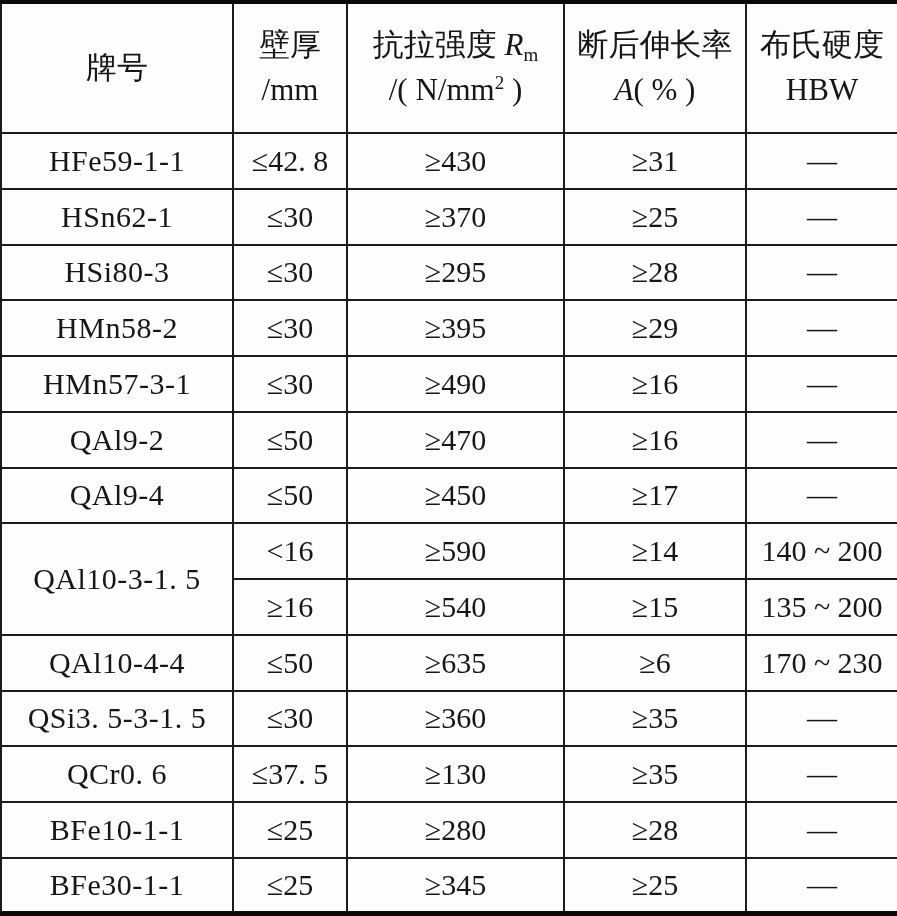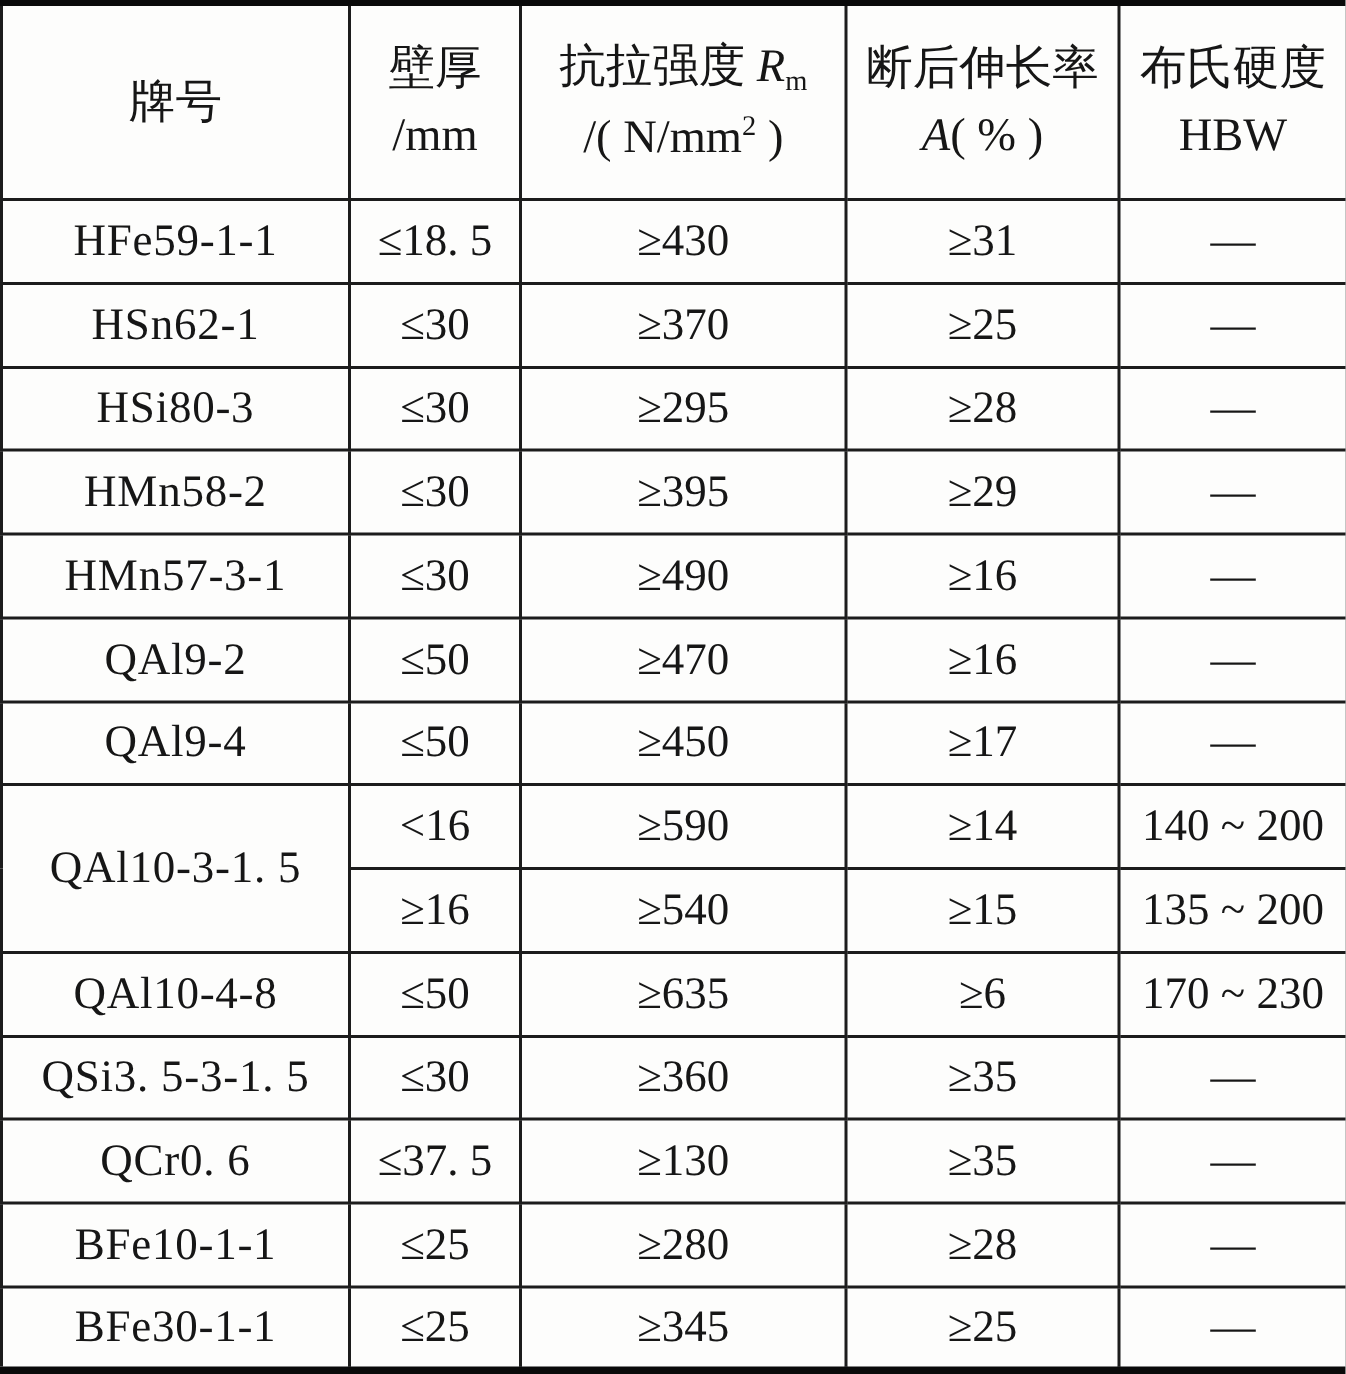--- a/index.html
+++ b/index.html
@@ -96,7 +96,7 @@
     <tbody>
       <tr>
         <td class="grade-cell">HFe59-1-1</td>
-        <td>≤18. 5</td>
+        <td>≤42. 8</td>
         <td>≥430</td>
         <td>≥31</td>
         <td>—</td>

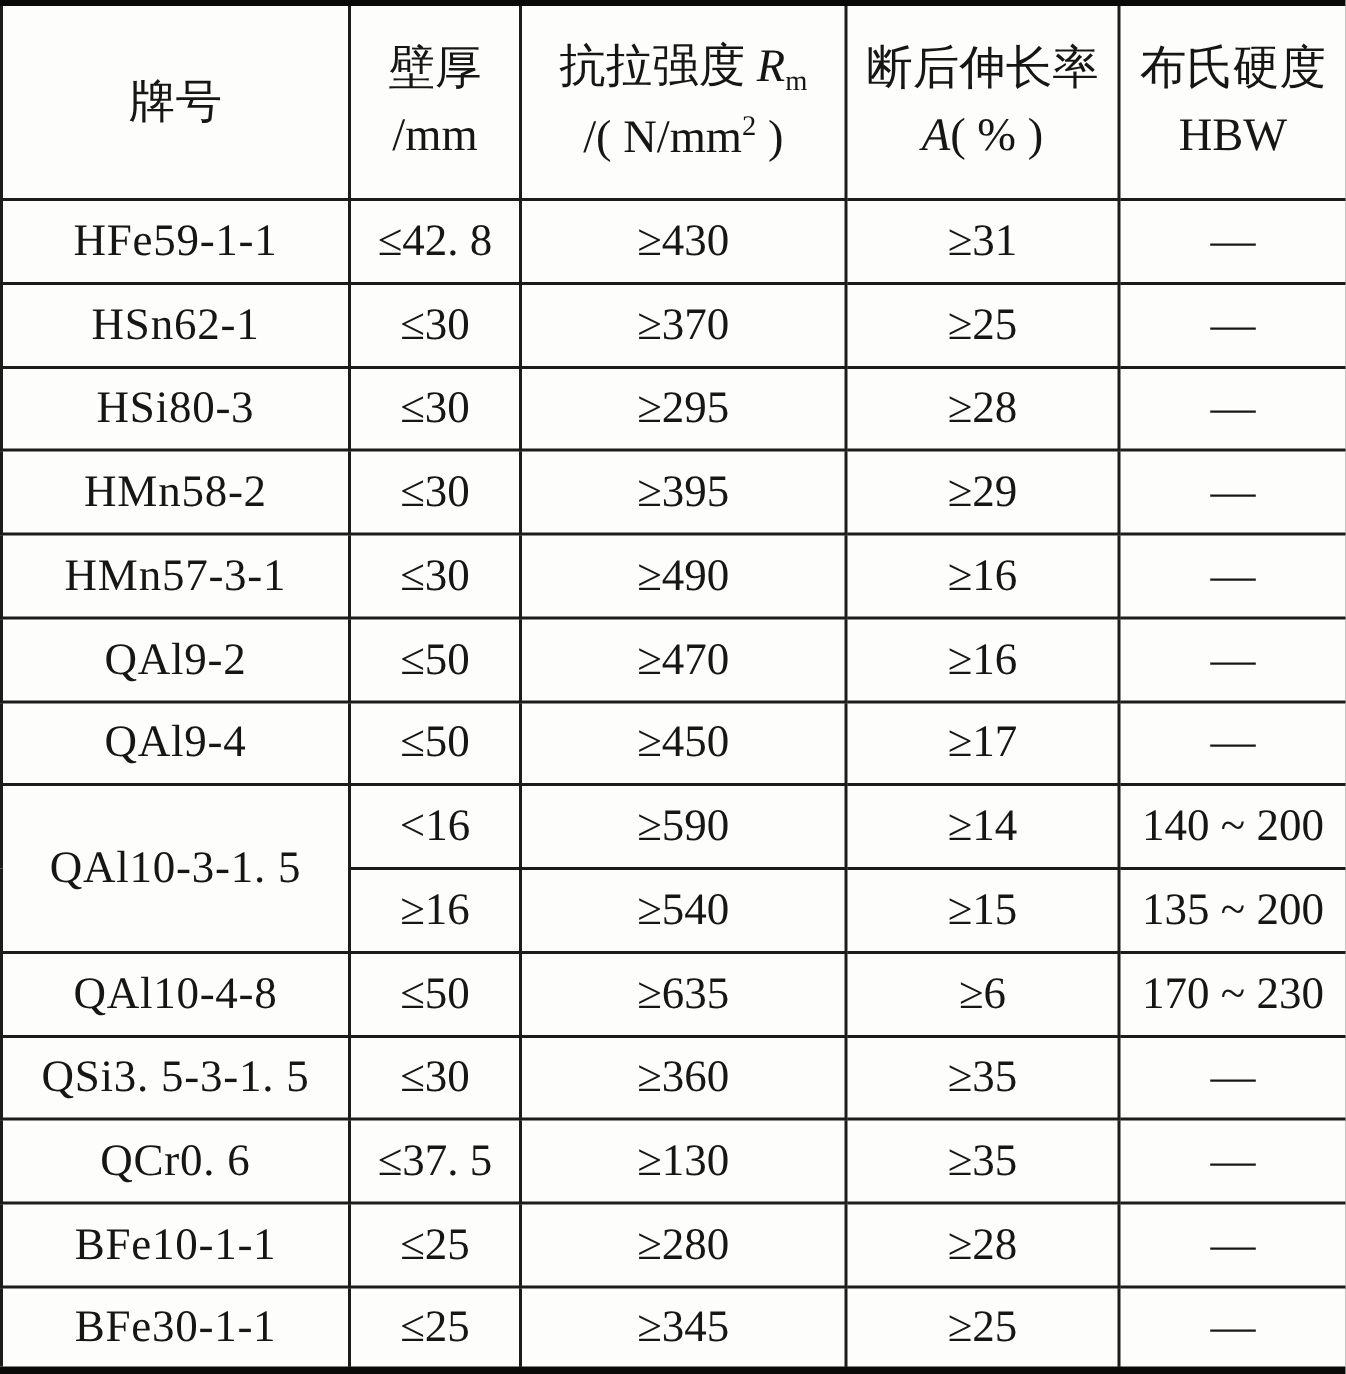--- a/index.html
+++ b/index.html
@@ -157,7 +157,7 @@
         <td>135 ~ 200</td>
       </tr>
       <tr>
-        <td class="grade-cell">QAl10-4-8</td>
+        <td class="grade-cell">QAl10-4-4</td>
         <td>≤50</td>
         <td>≥635</td>
         <td>≥6</td>

